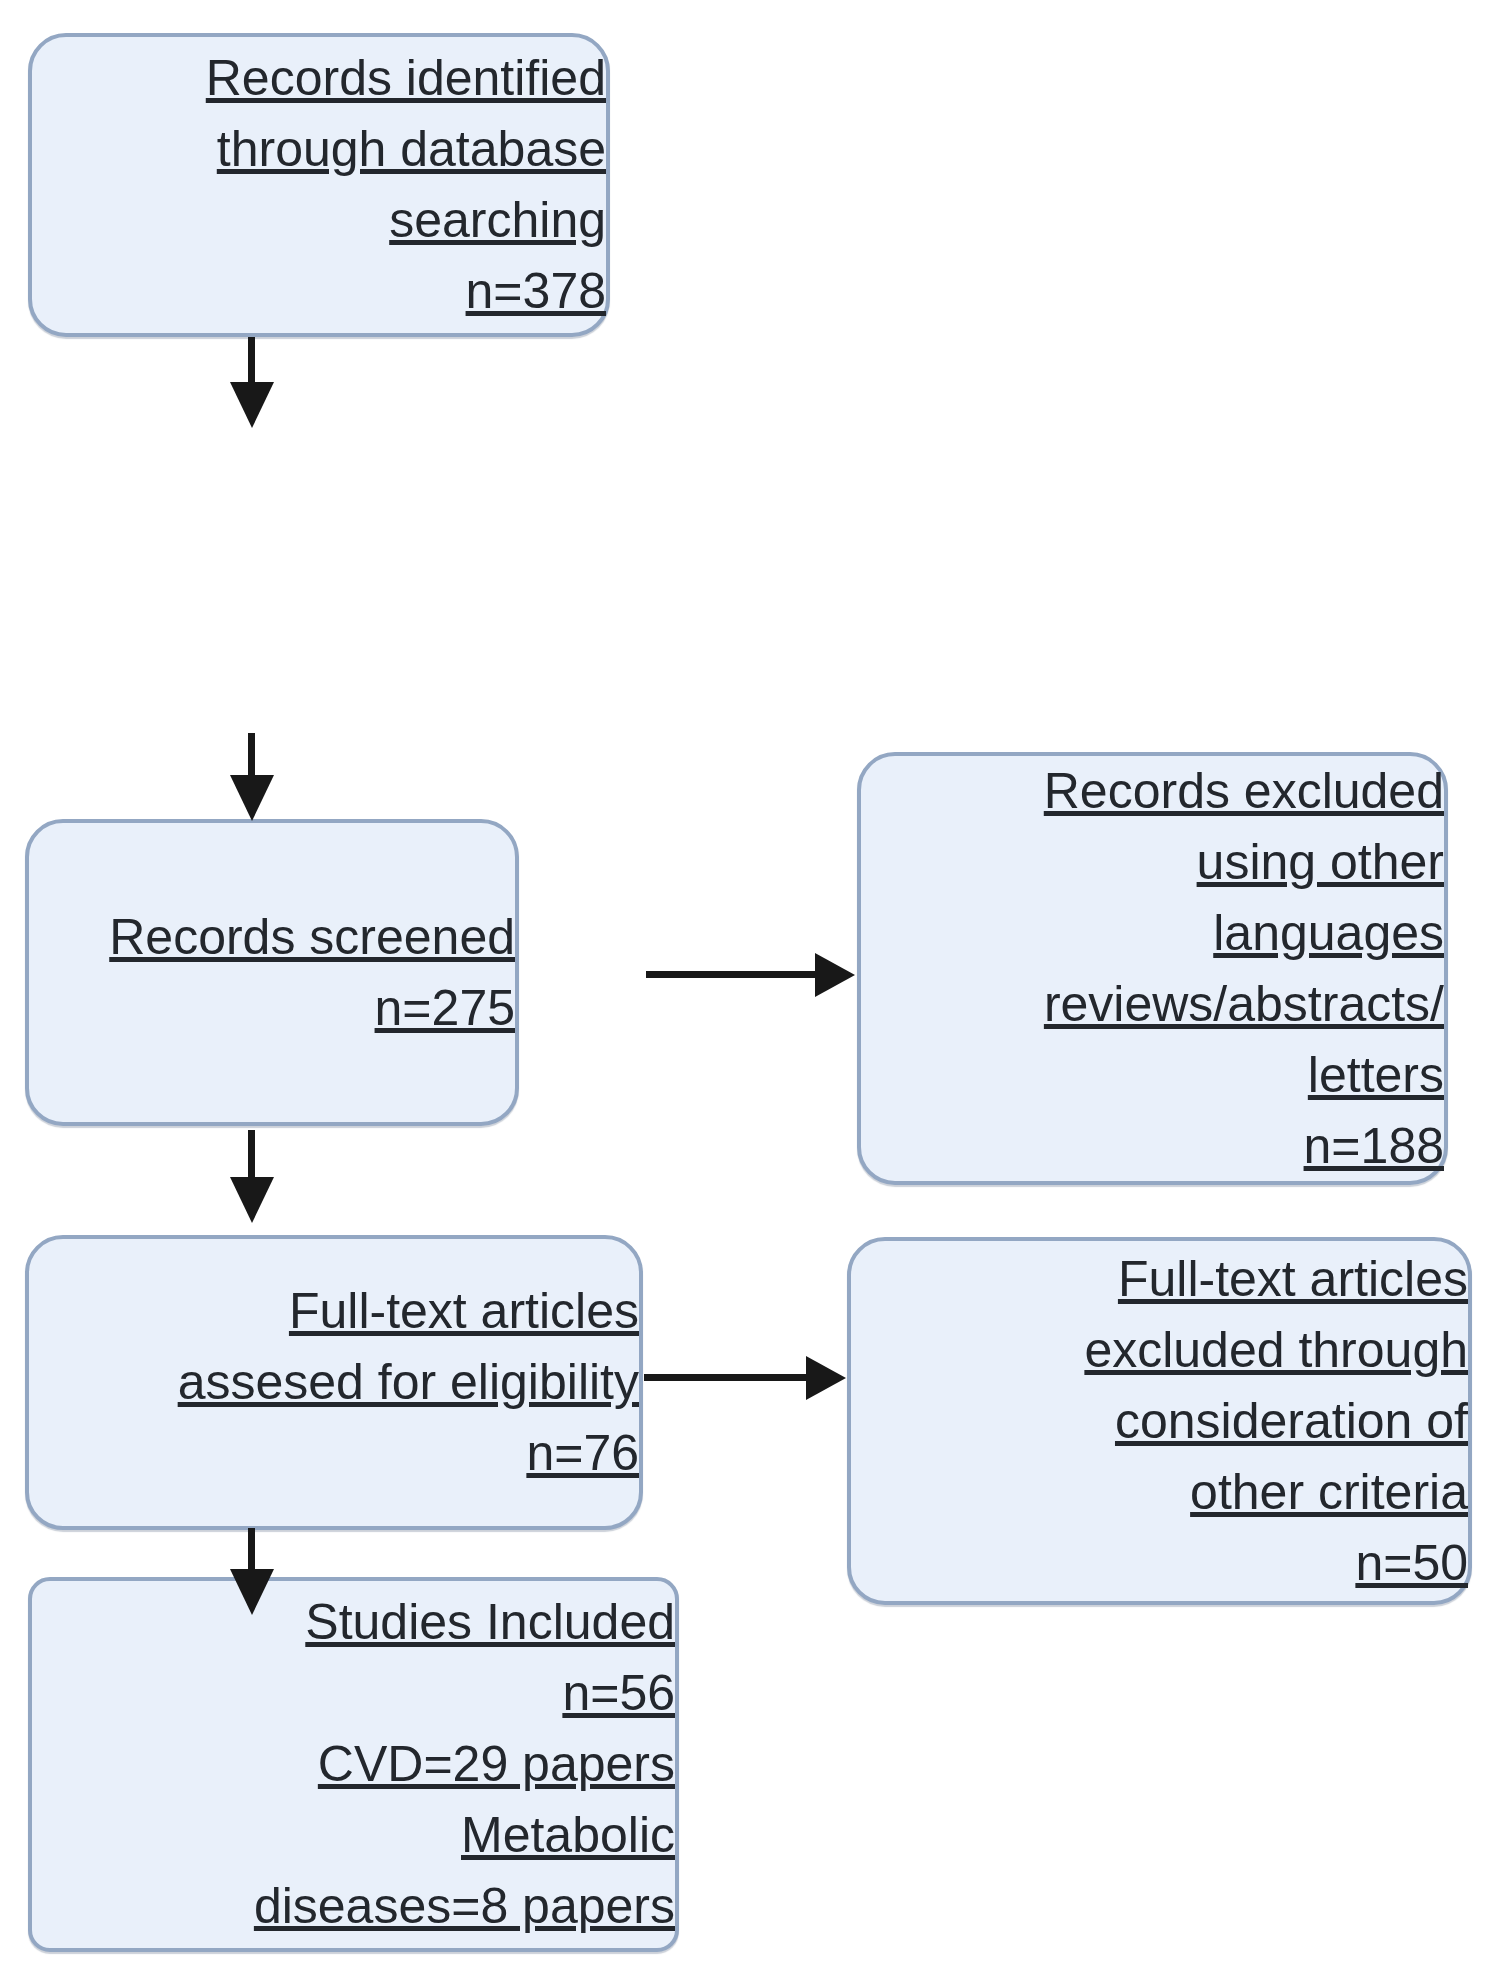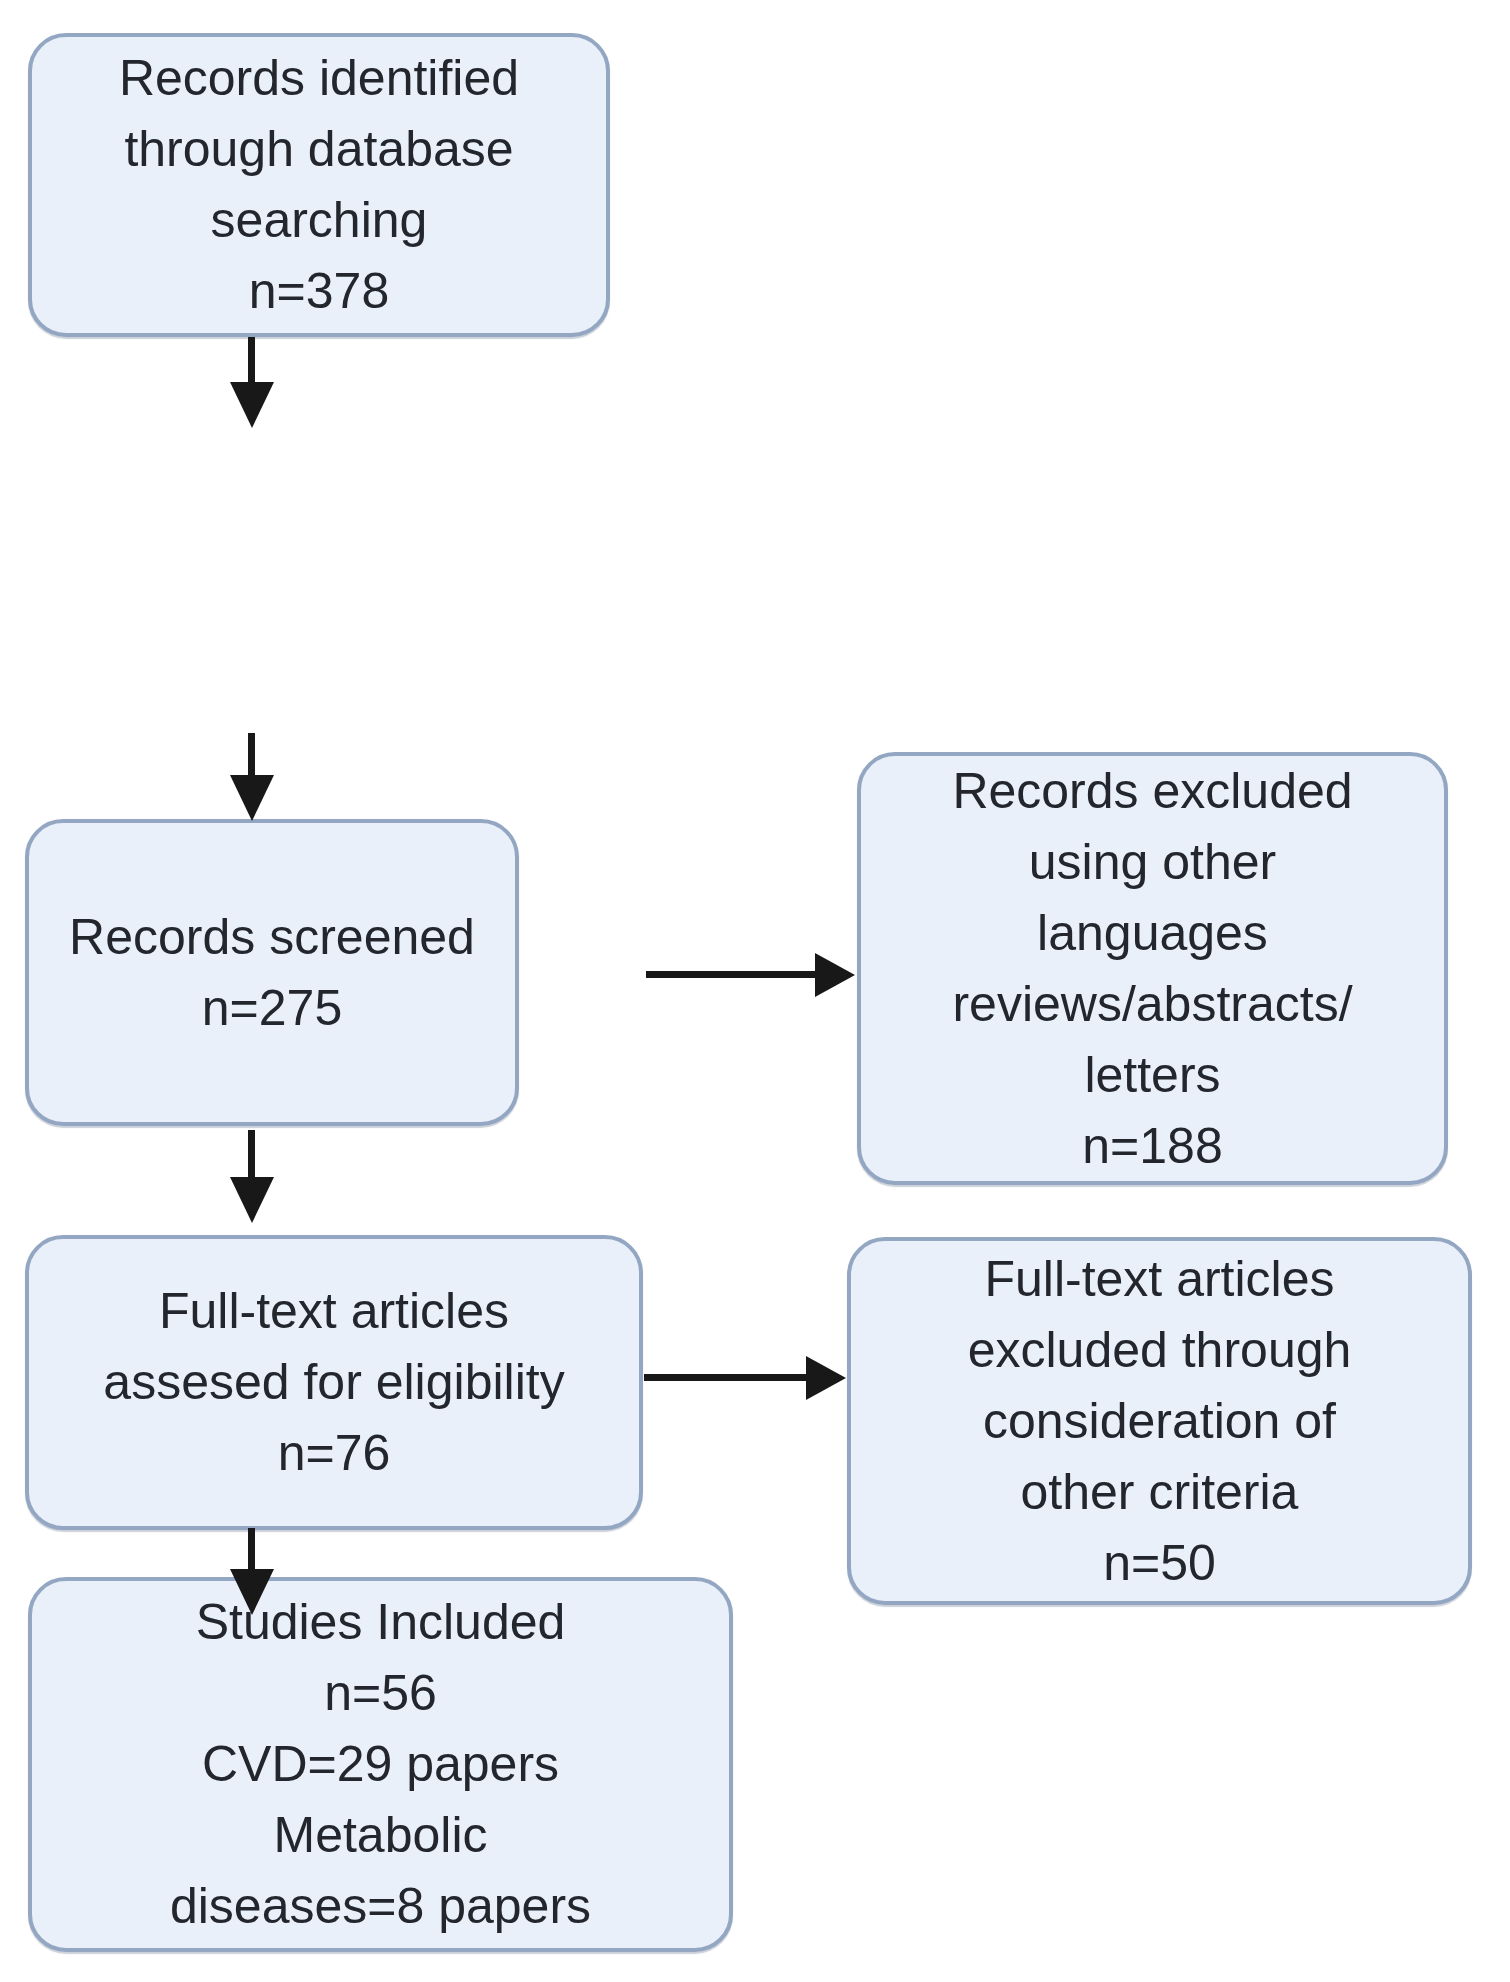--- a/index.html
+++ b/index.html
@@ -31,11 +31,12 @@
     flex-direction: column;
     justify-content: center;
     align-items: center;
-    text-align: center;
+    text-align: right;
     color: var(--text-color);
     font-size: 50px;
     line-height: 71px;
     z-index: 1;
+    text-decoration: underline;
   }
   .line { width: 100%; white-space: nowrap; }
 

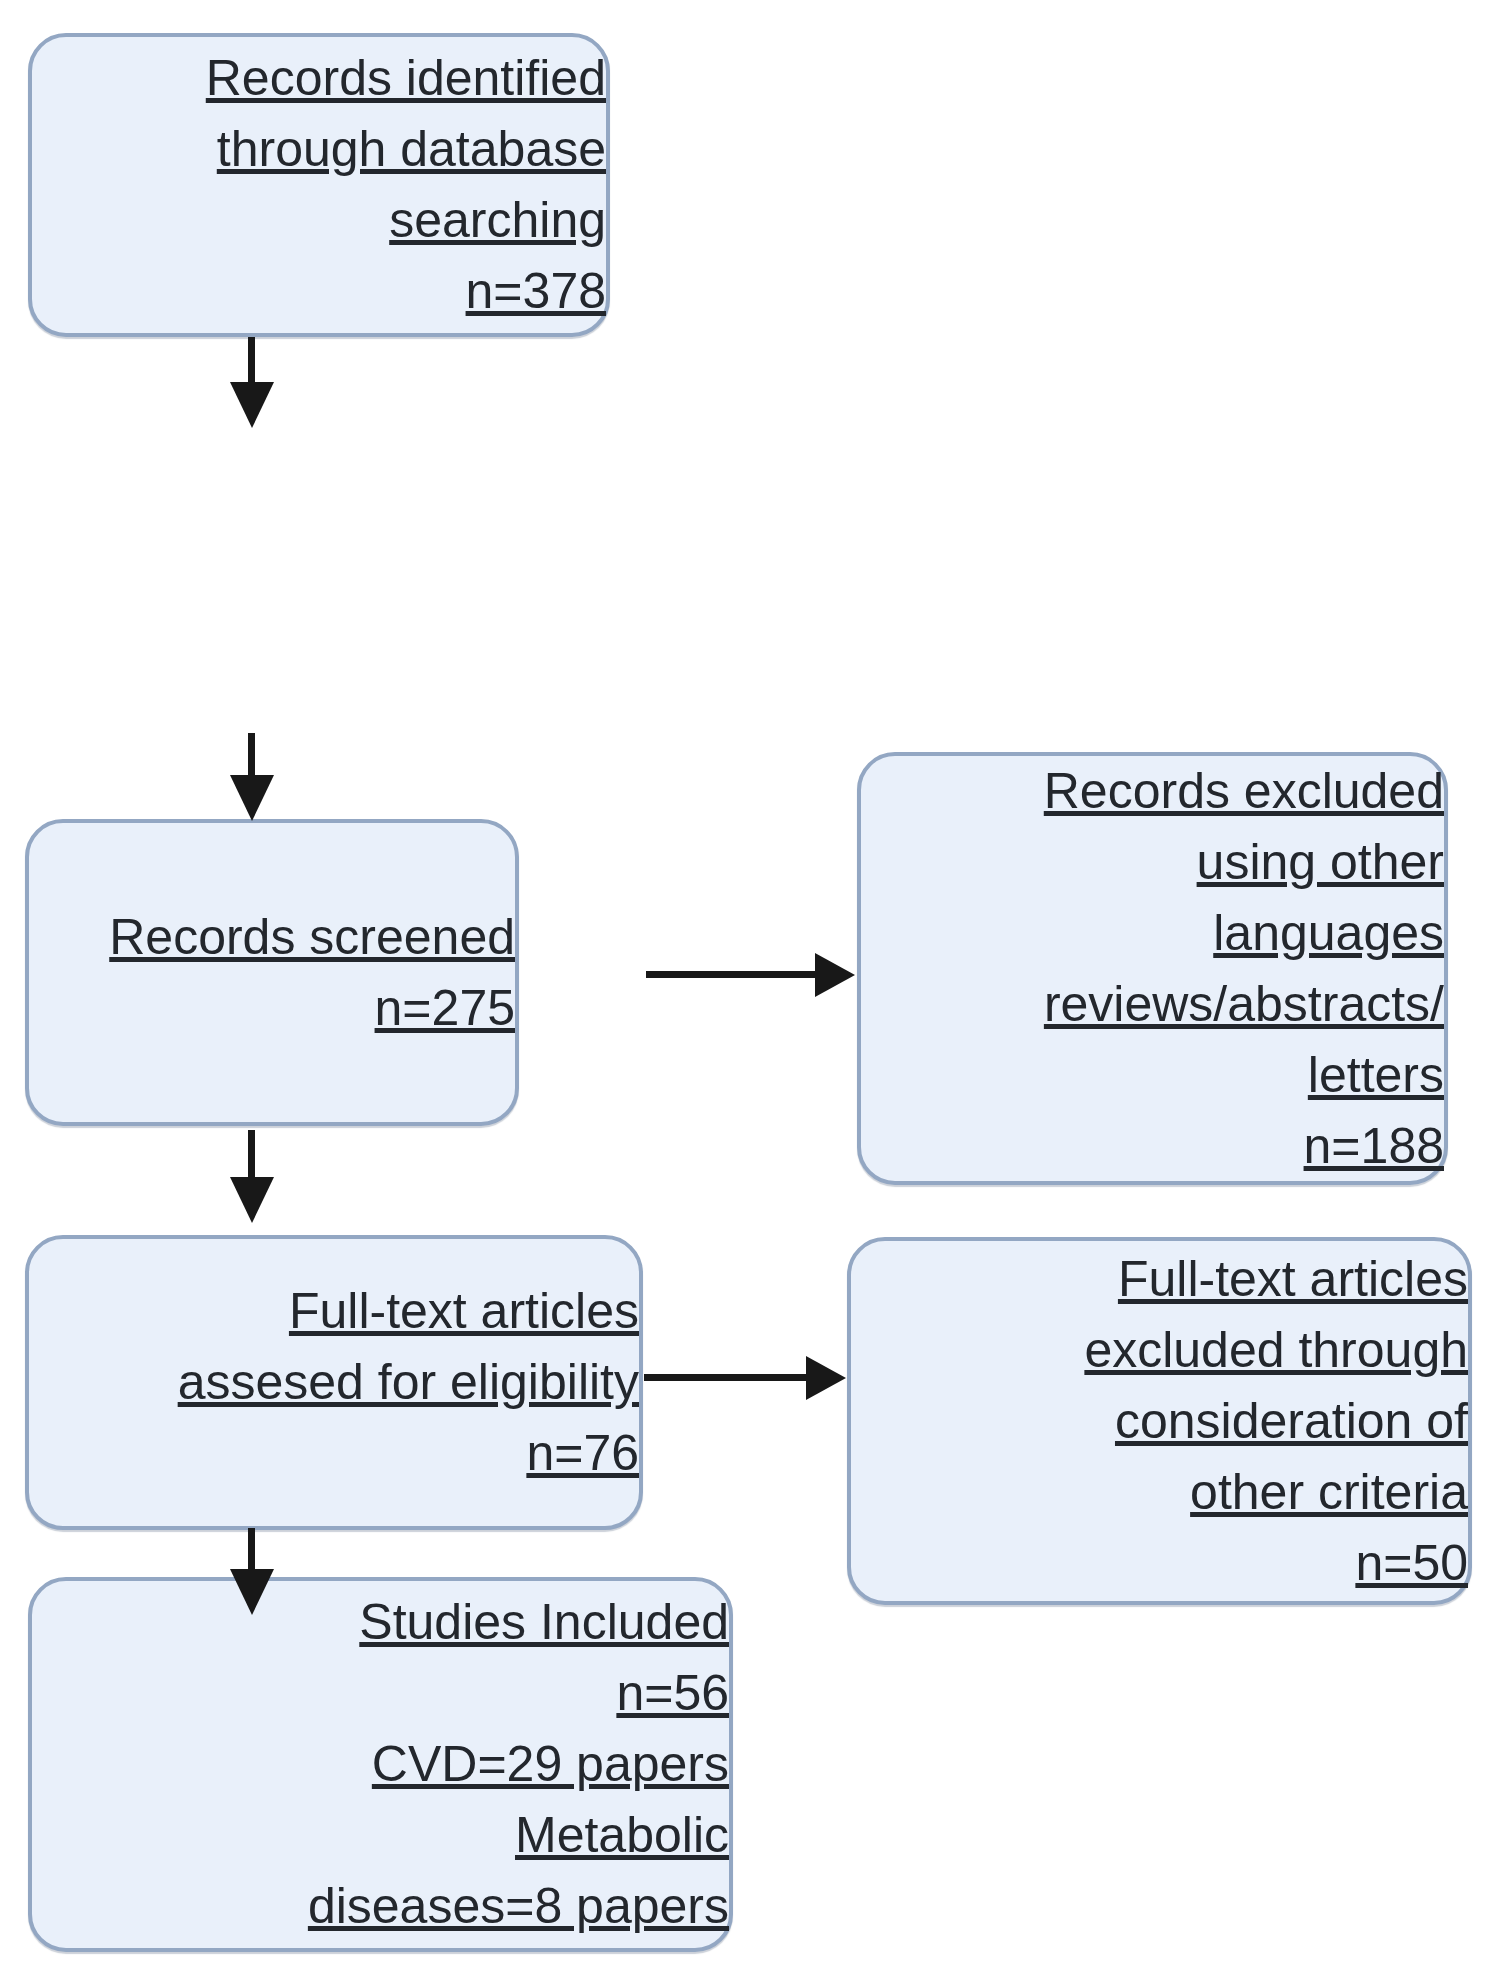--- a/index.html
+++ b/index.html
@@ -45,7 +45,7 @@
   #n-duplicates-removed { left: 25px;  top: 428px;  width: 620px; height: 305px; }
   #n-records-screened   { left: 25px;  top: 819px;  width: 494px; height: 307px; }
   #n-fulltext-assessed  { left: 25px;  top: 1235px; width: 618px; height: 295px; }
-  #n-studies-included   { left: 28px;  top: 1577px; width: 705px; height: 375px; }
+  #n-studies-included   { left: 28px;  top: 1577px; width: 651px; height: 375px; border-radius: 22px; }
   
   #n-records-excluded   { left: 857px; top: 752px;  width: 591px; height: 433px; }
   #n-fulltext-excluded  { left: 847px; top: 1237px; width: 625px; height: 368px; }

